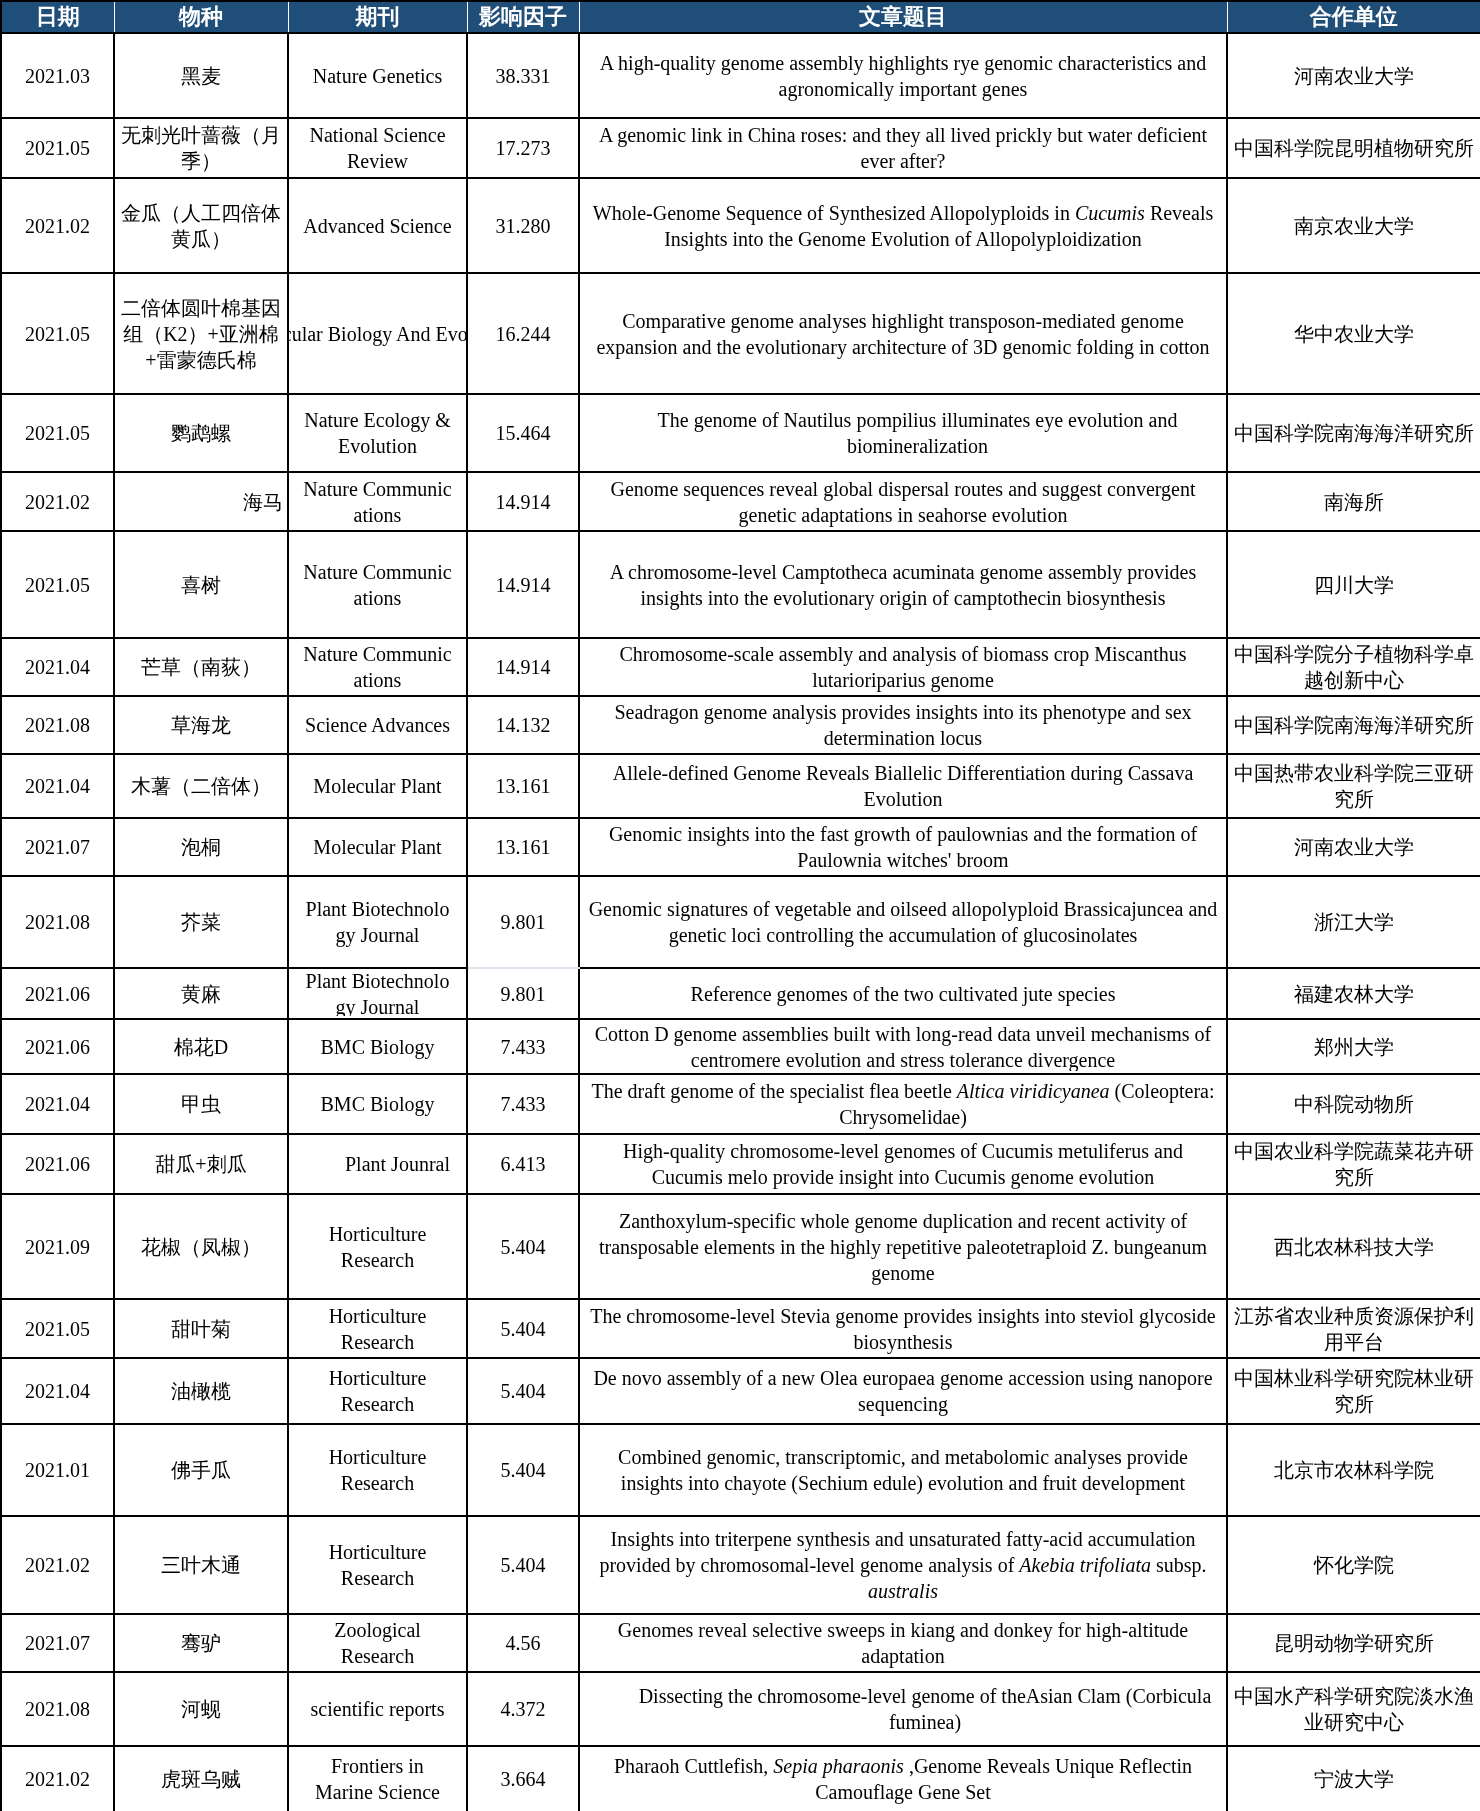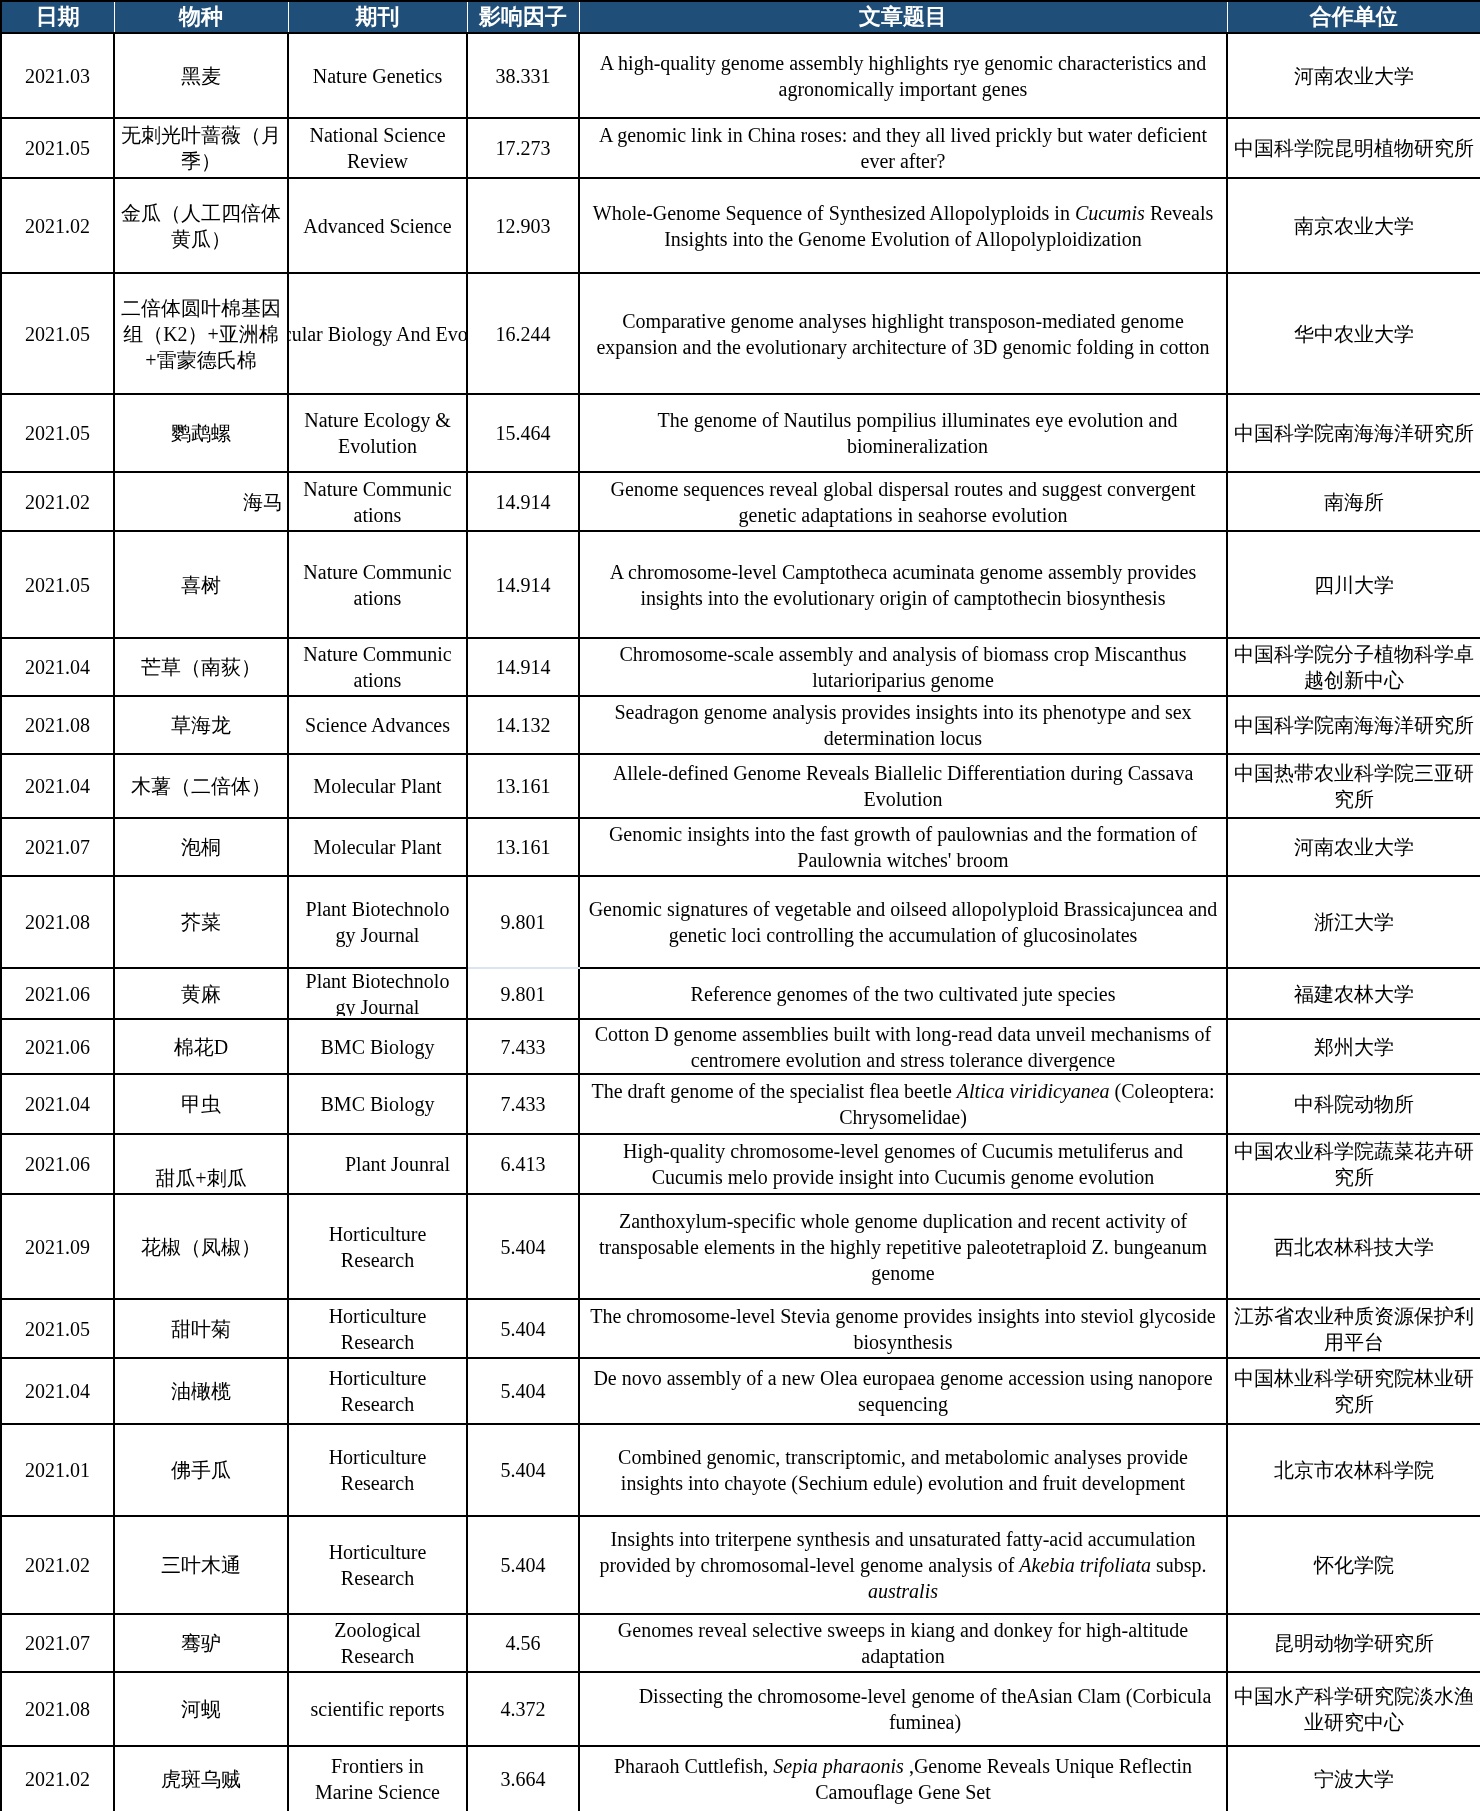--- a/index.html
+++ b/index.html
@@ -180,7 +180,7 @@
         </td>
         <td class="impact">
           <div class="cw" style="height: 89px;">
-            <div class="ct">12.903</div>
+            <div class="ct">31.280</div>
           </div>
         </td>
         <td class="title">

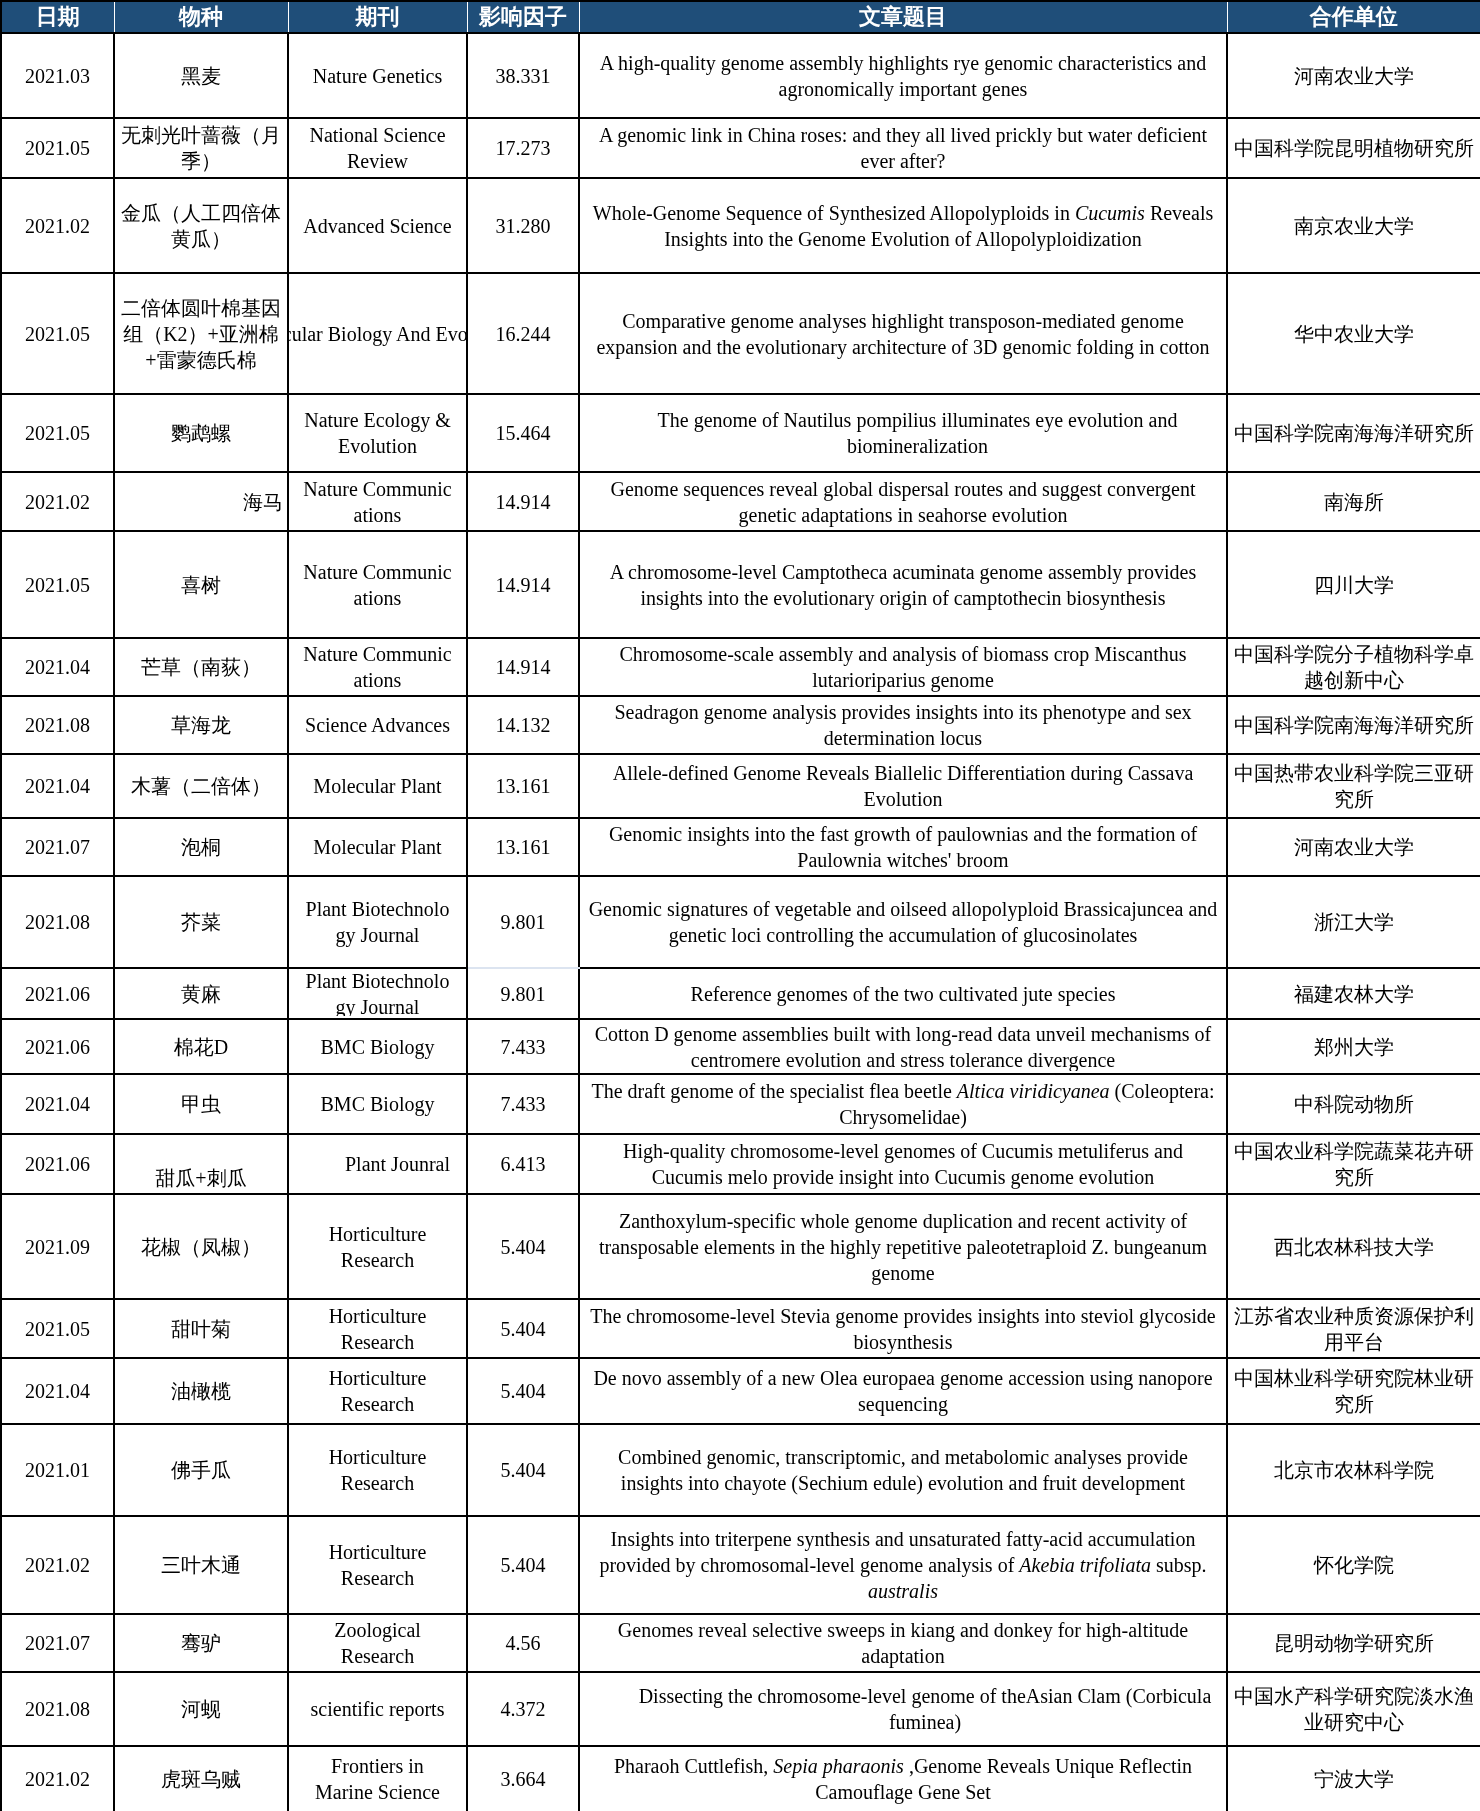--- a/index.html
+++ b/index.html
@@ -615,7 +615,7 @@
           </div>
         </td>
         <td class="species">
-          <div class="cw" style="height: 54px; align-items: flex-end;">
+          <div class="cw" style="height: 54px;">
             <div class="ct">甜瓜+刺瓜</div>
           </div>
         </td>

